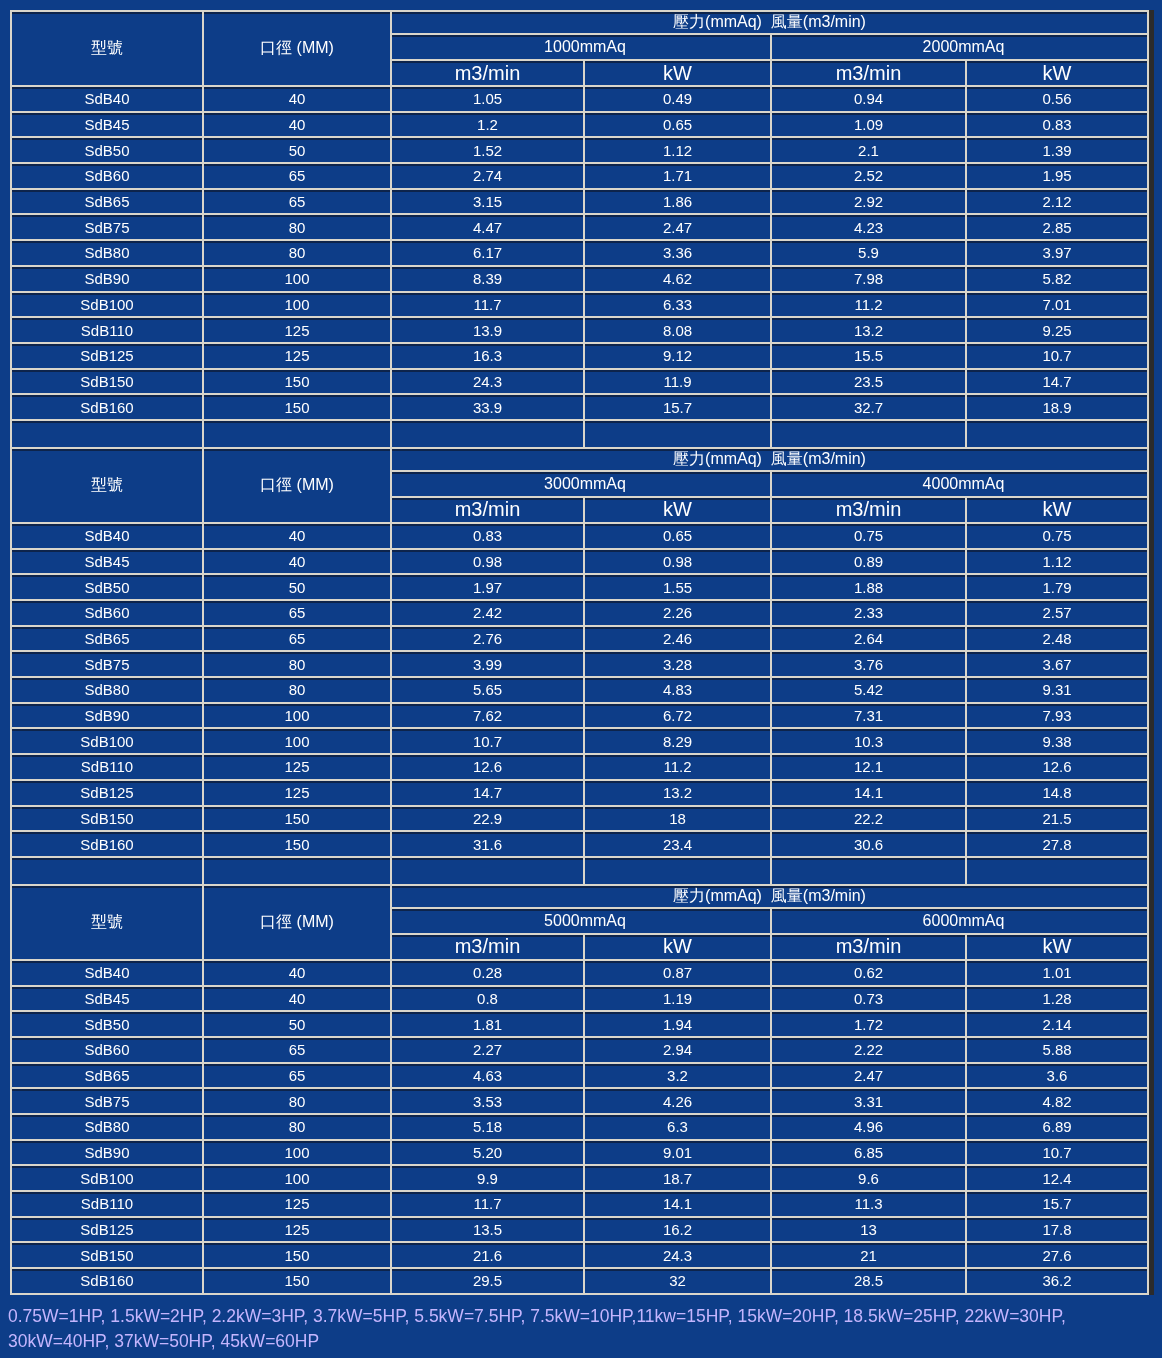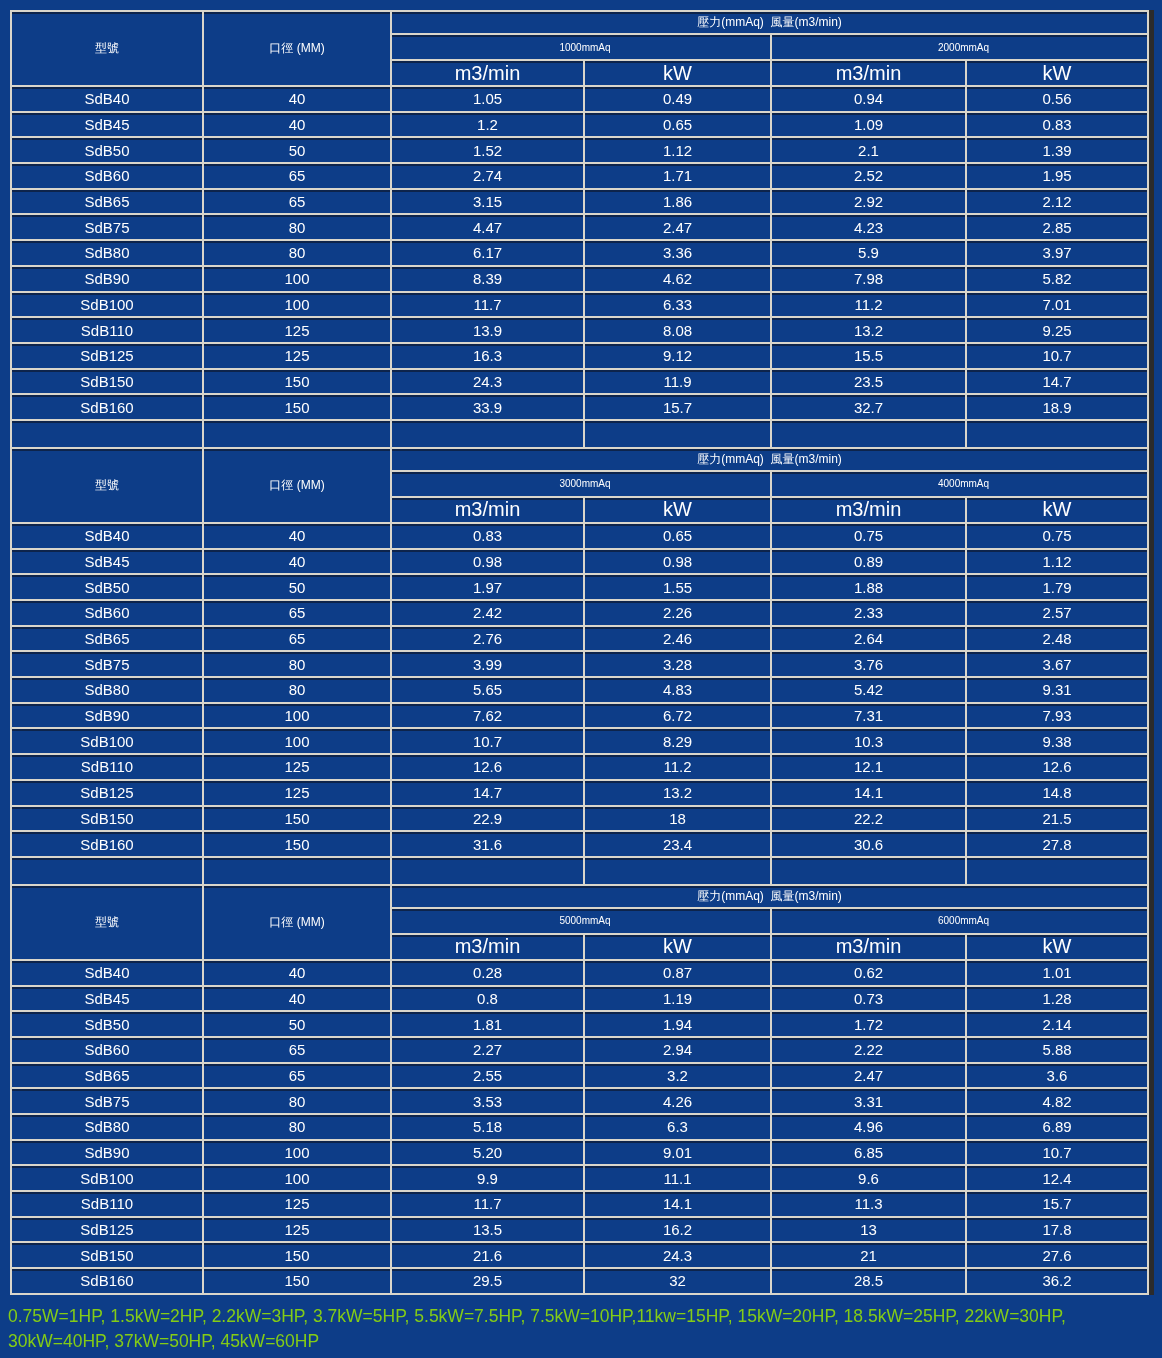--- a/index.html
+++ b/index.html
@@ -29,7 +29,7 @@
     overflow:hidden;
     box-shadow:inset 0 2px 0 rgba(14,17,26,0.55);
   }
-  tr.h1 th{height:21px;font-size:12px;}
+  tr.h1 th{height:21px;font-size:16px;}
   tr.h2 th{height:24px;font-size:10px;padding-left:8px;}
   tr.h3 th{height:24px;font-size:20px;}
   th.side{font-size:17px;margin-top:32px;}

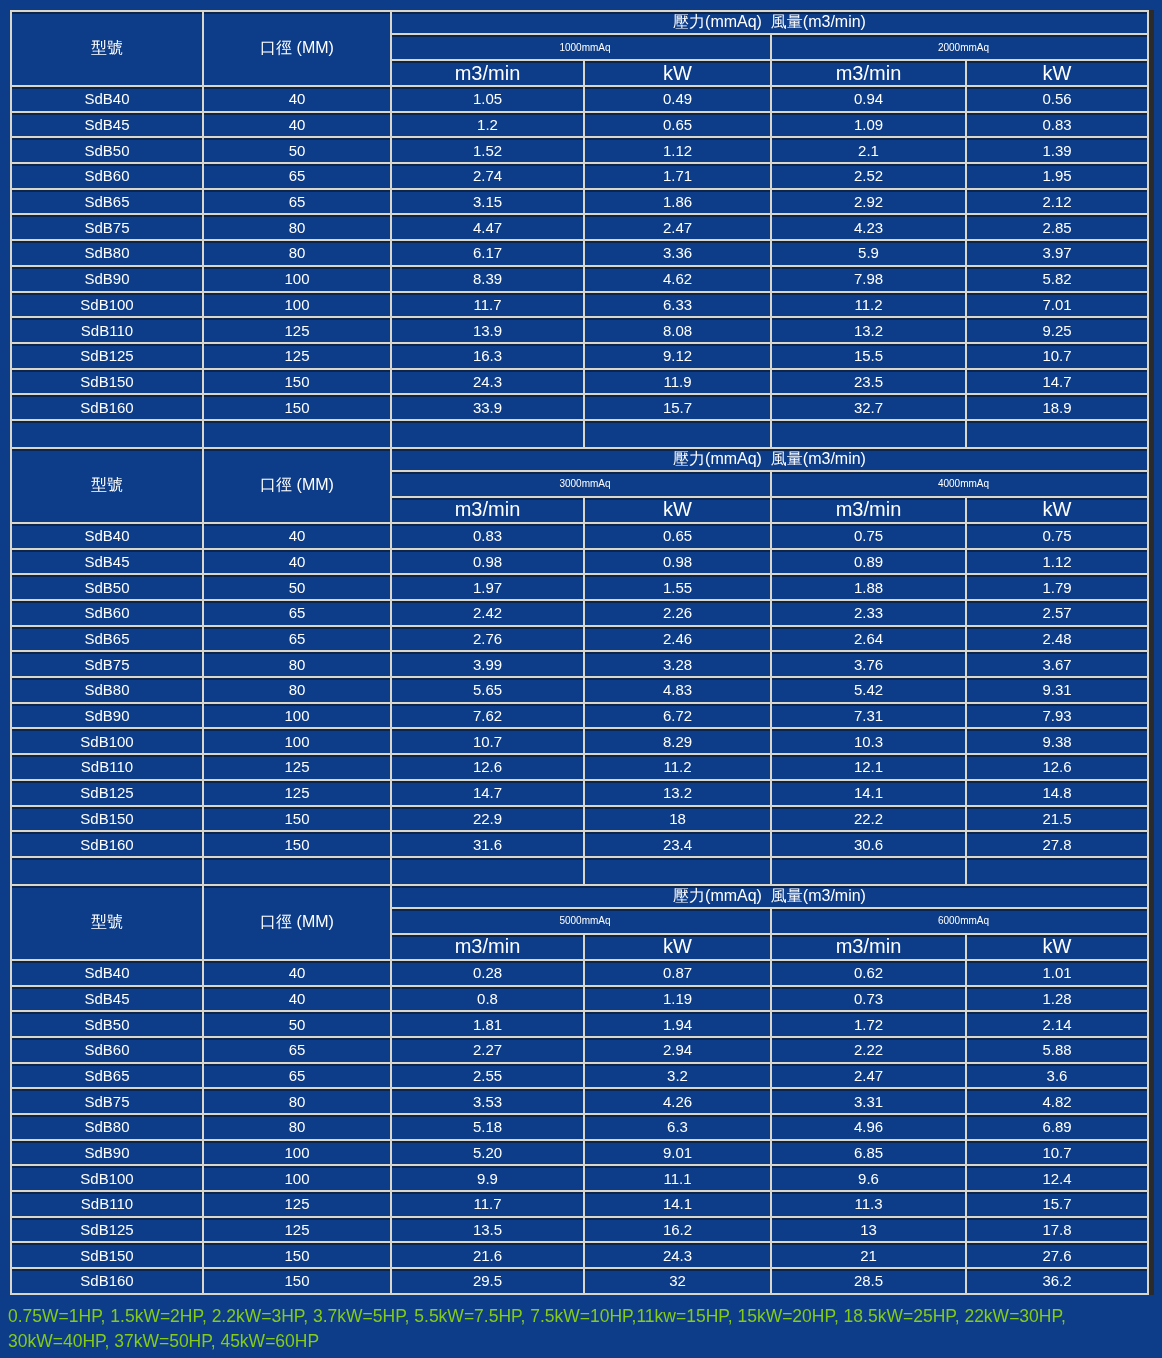--- a/index.html
+++ b/index.html
@@ -30,7 +30,7 @@
     box-shadow:inset 0 2px 0 rgba(14,17,26,0.55);
   }
   tr.h1 th{height:21px;font-size:16px;}
-  tr.h2 th{height:24px;font-size:10px;padding-left:8px;}
+  tr.h2 th{height:24px;font-size:16px;padding-left:8px;}
   tr.h3 th{height:24px;font-size:20px;}
   th.side{font-size:17px;margin-top:32px;}
   th.title{white-space:pre;}

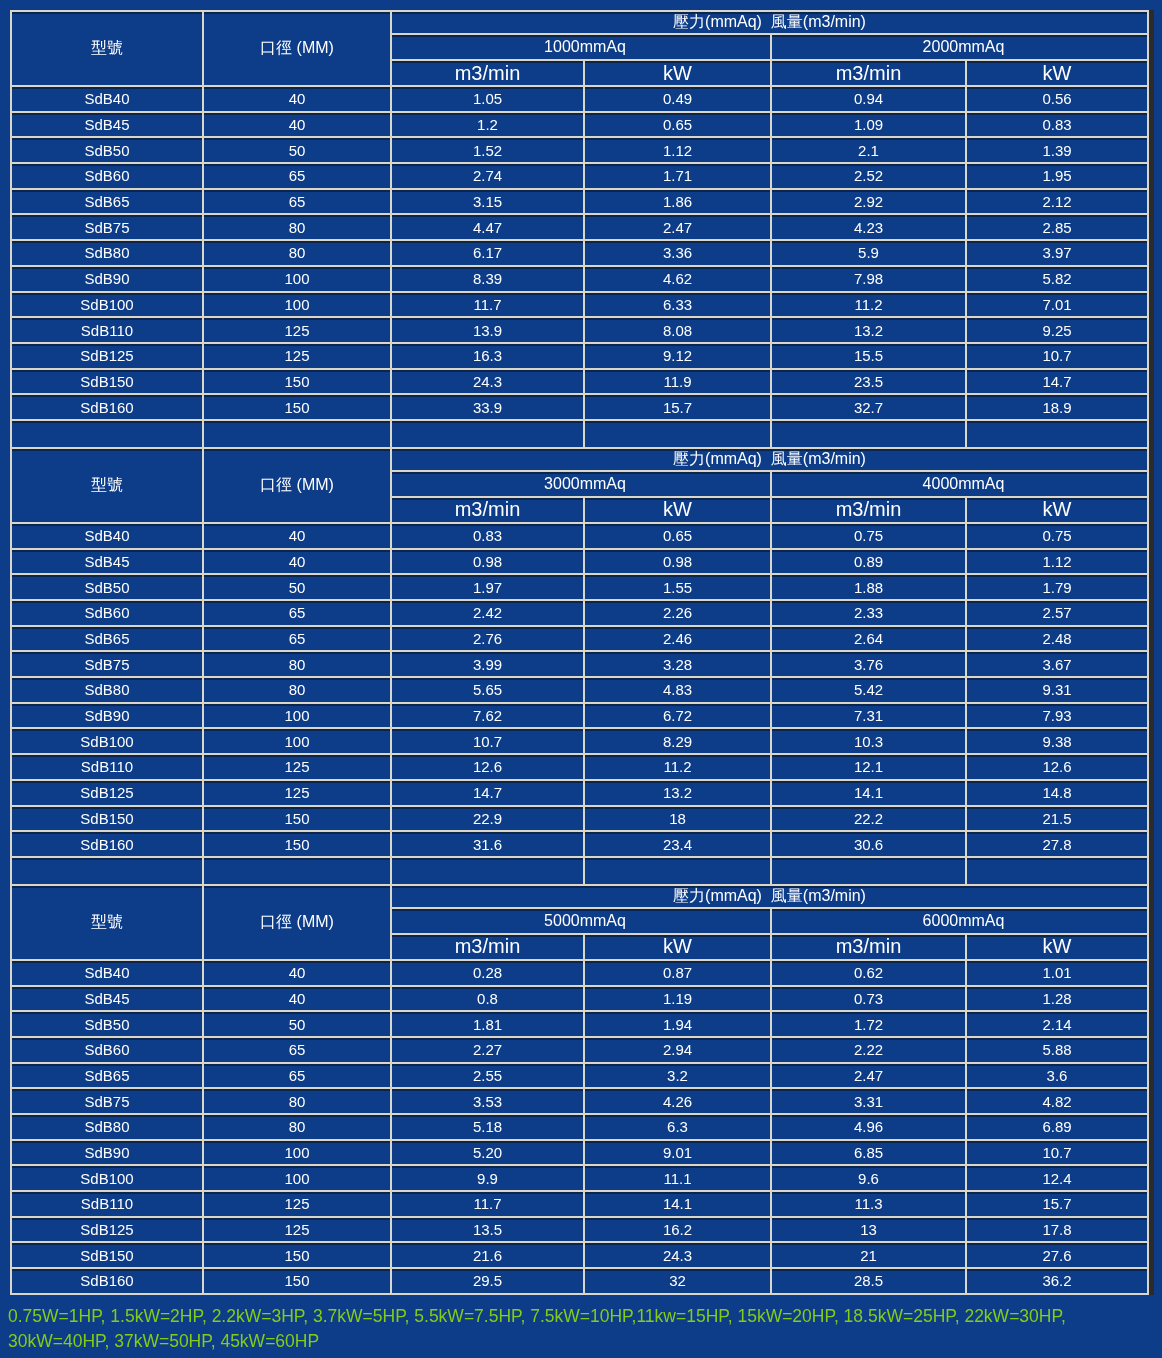--- a/index.html
+++ b/index.html
@@ -363,7 +363,7 @@
         <tr class="data">
           <td>SdB65</td>
           <td>65</td>
-          <td>2.55</td>
+          <td>4.63</td>
           <td>3.2</td>
           <td>2.47</td>
           <td>3.6</td>

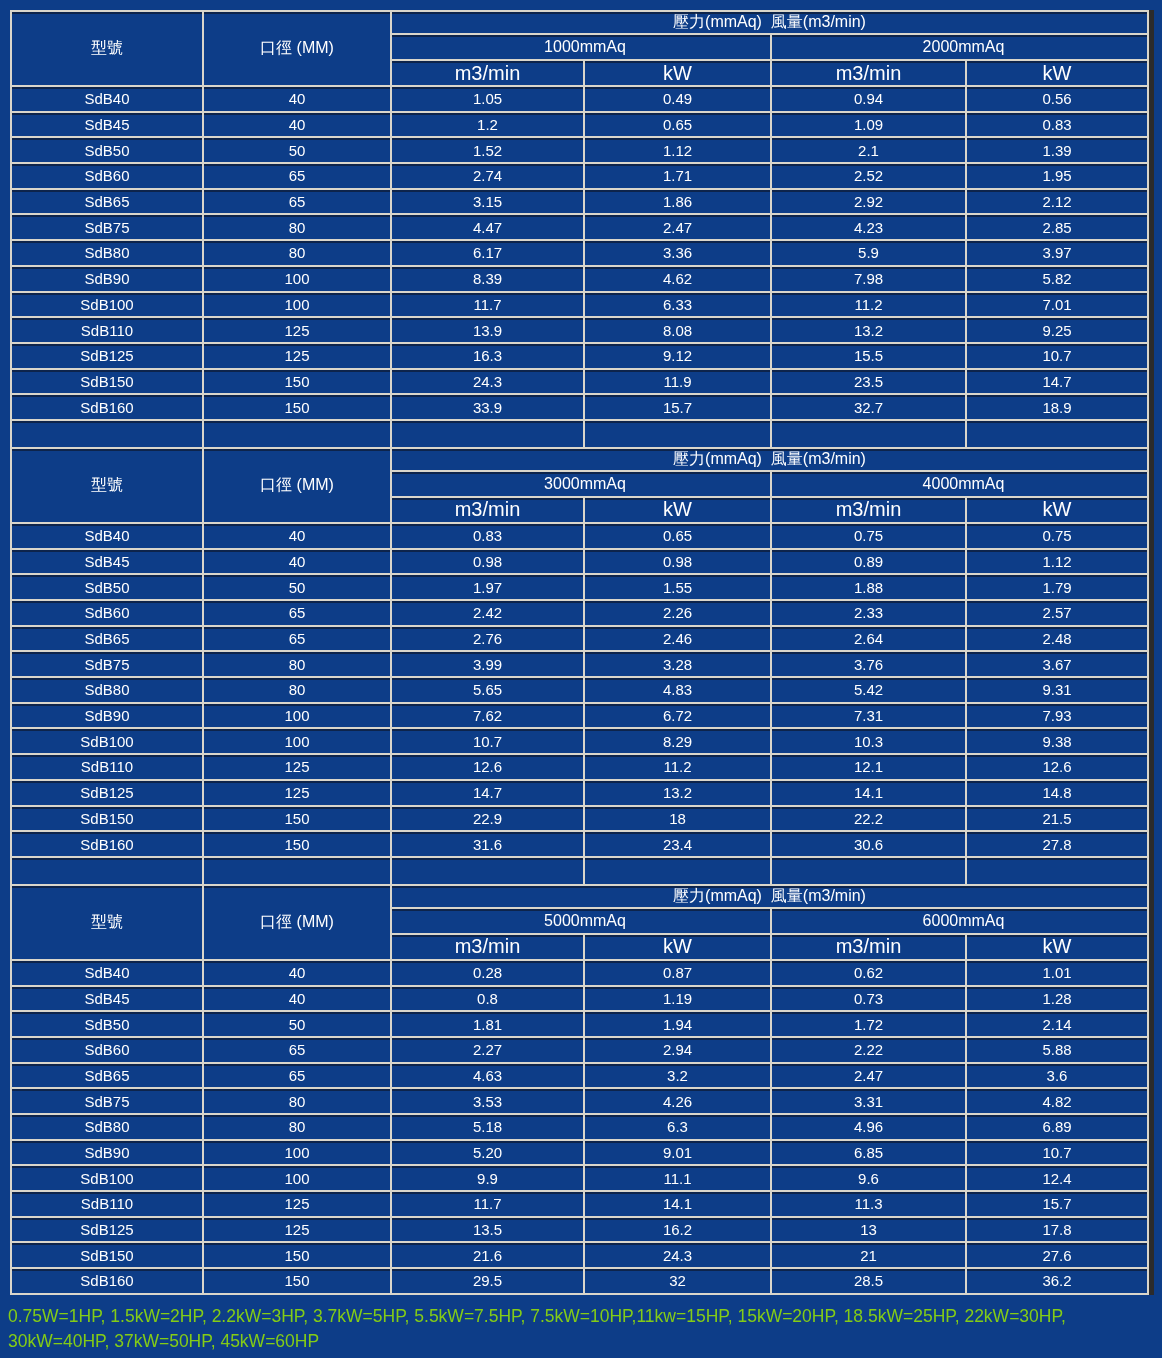--- a/index.html
+++ b/index.html
@@ -396,7 +396,7 @@
           <td>SdB100</td>
           <td>100</td>
           <td>9.9</td>
-          <td>11.1</td>
+          <td>18.7</td>
           <td>9.6</td>
           <td>12.4</td>
         </tr>

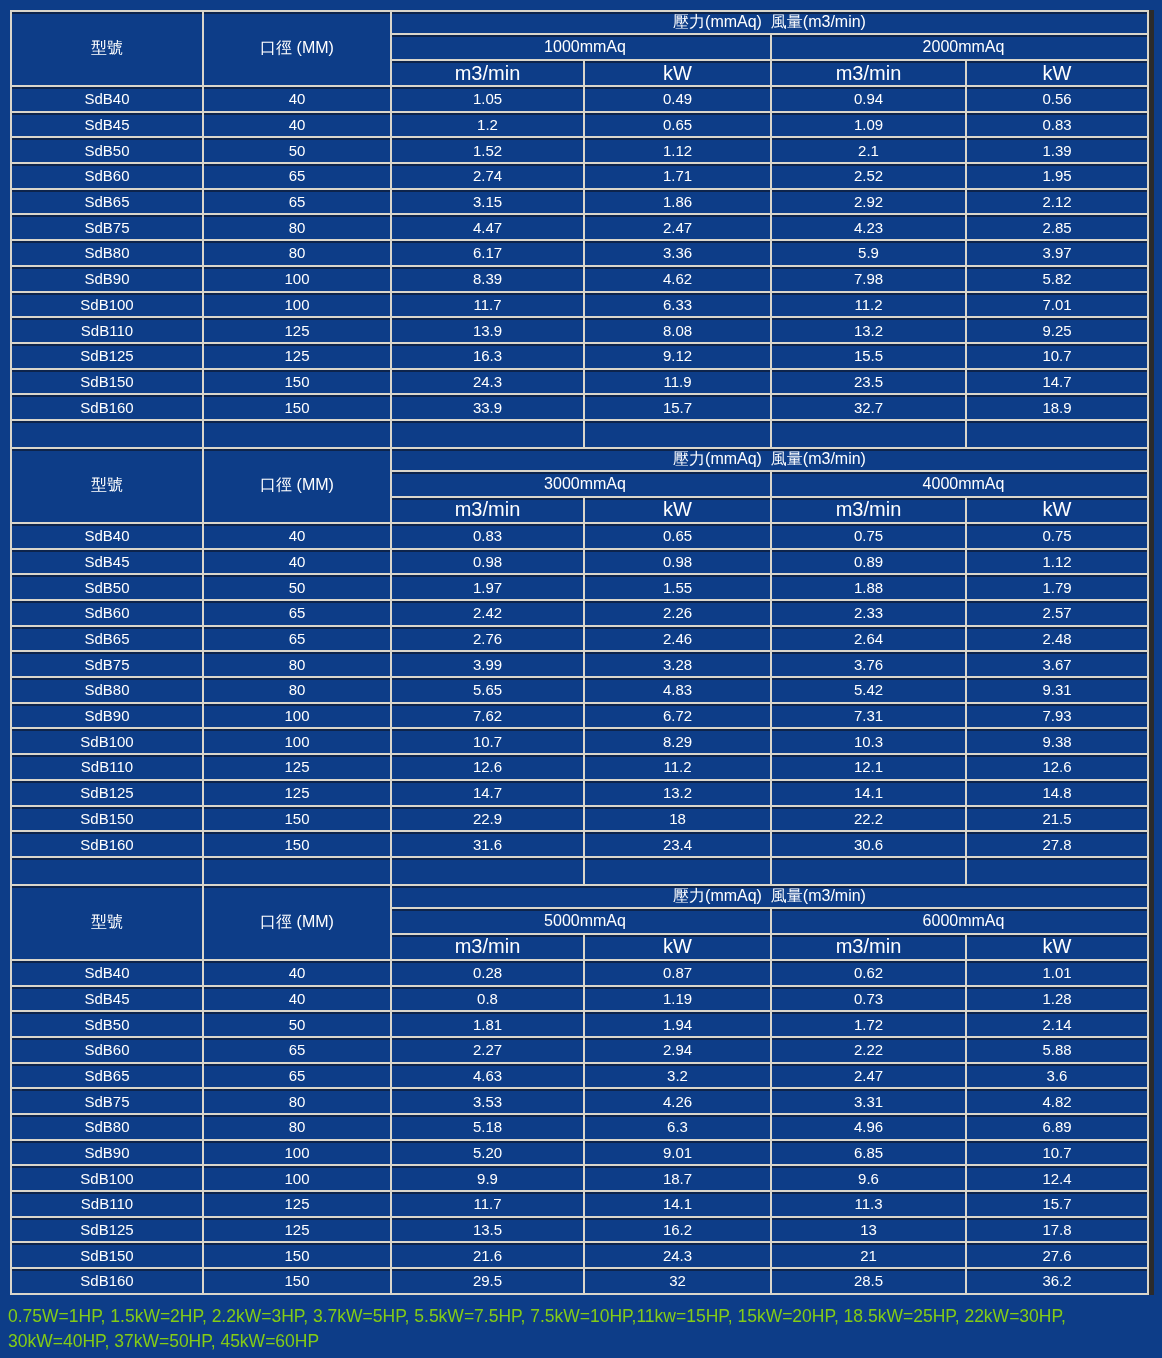--- a/index.html
+++ b/index.html
@@ -37,7 +37,7 @@
   tr.data td{height:23.7px;font-size:15px;}
   tr.spacer td{height:26px;}
   .footnote{
-    color:#84cc16;
+    color:#c4b5fd;
     font-size:17.5px;
     line-height:1.42;
     margin:5px 6px 0 8px;

